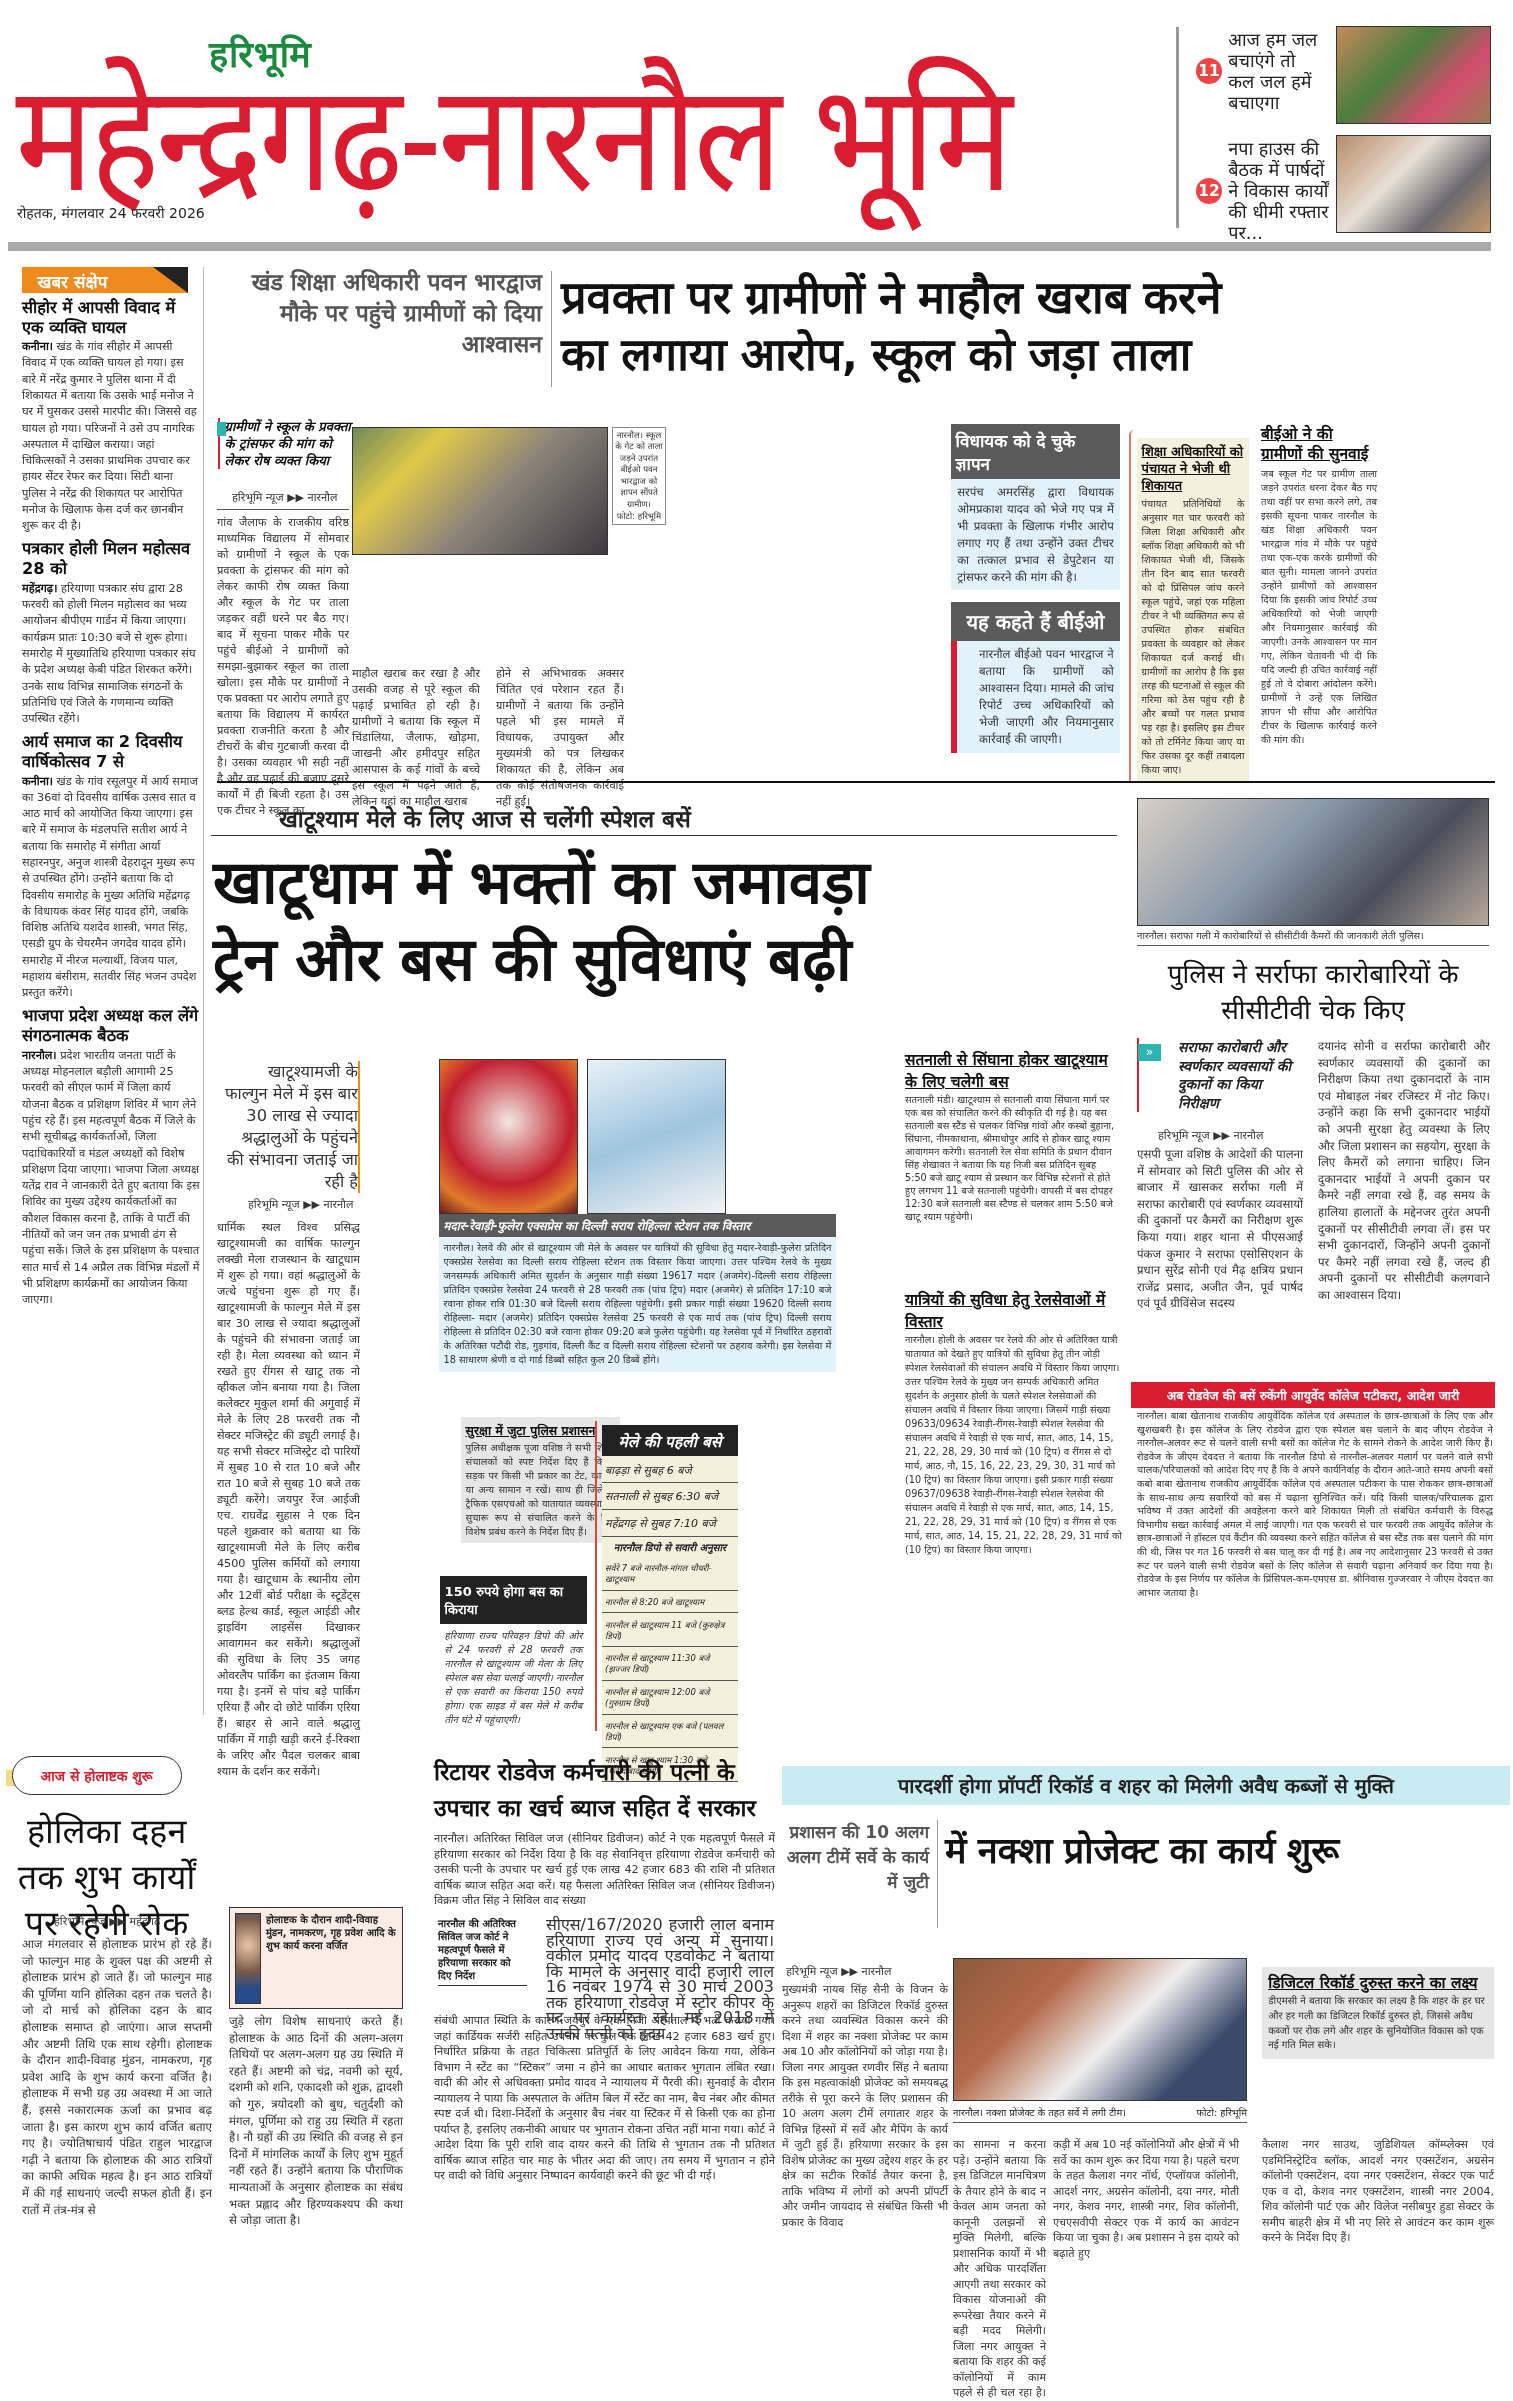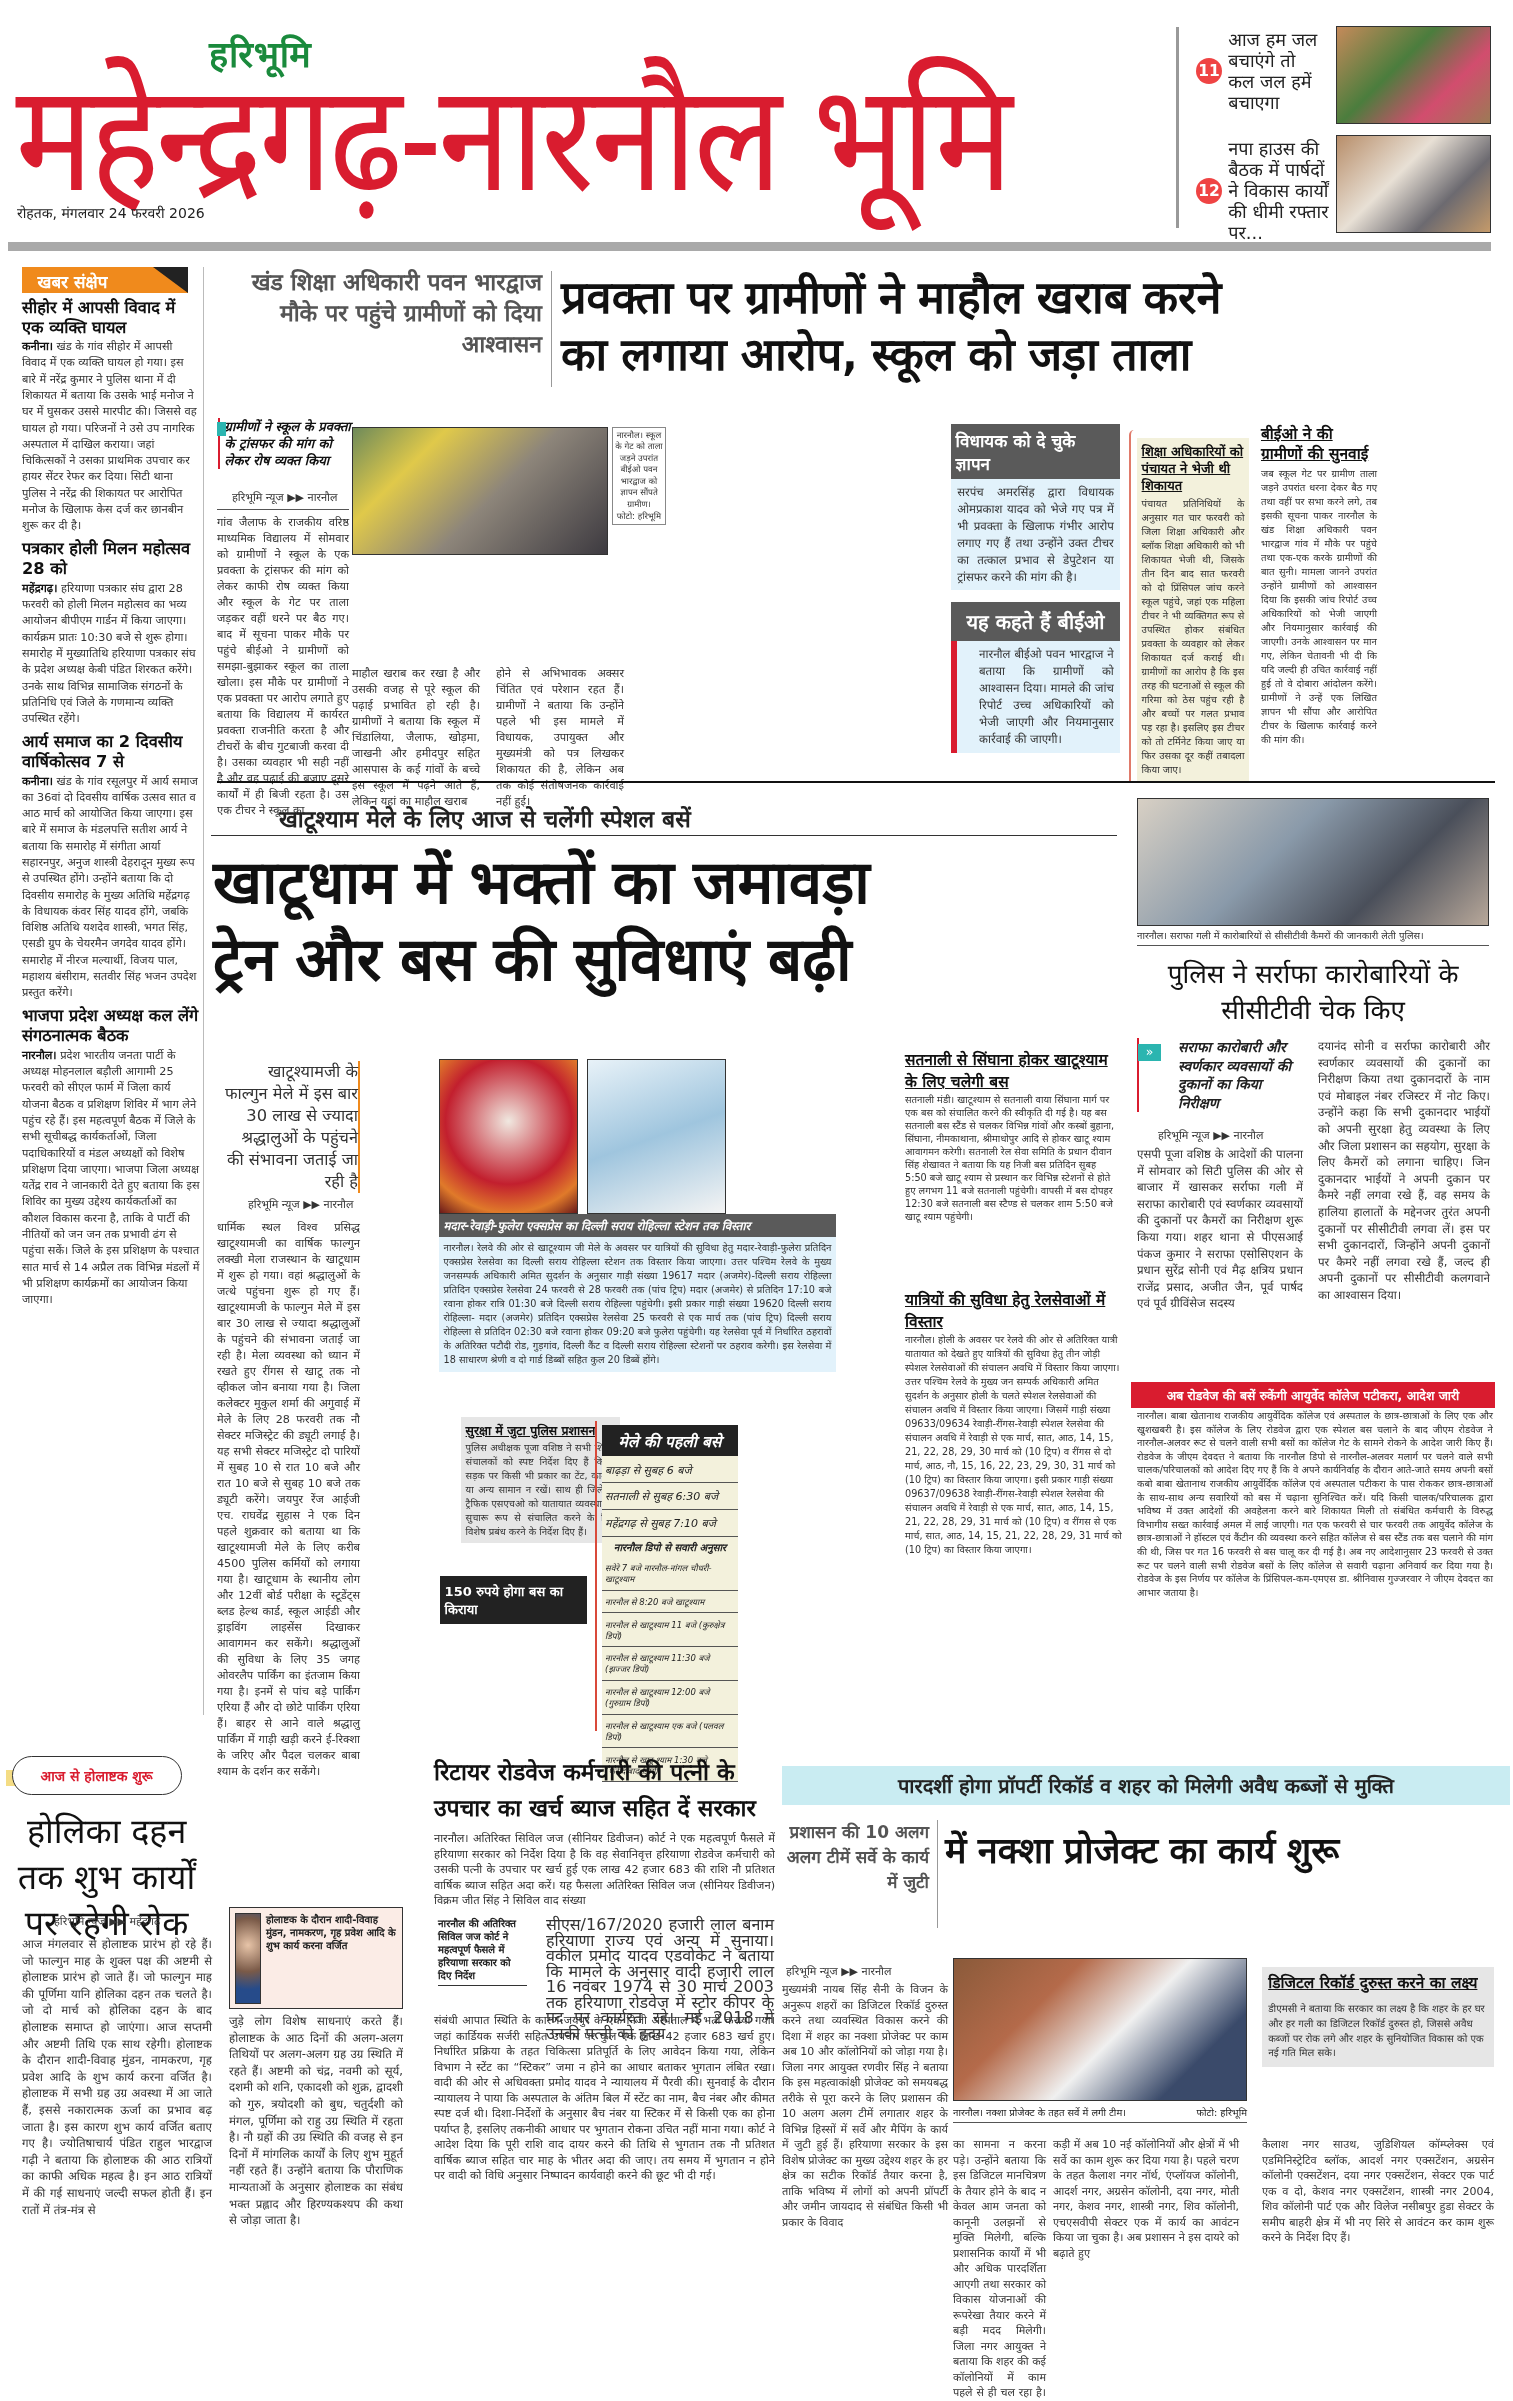--- a/index.html
+++ b/index.html
@@ -135,6 +135,7 @@
 </div>
 <div class="abs" style="left:440px;top:1576px;width:147px">
   <div style="background:#222;color:#fff;font-weight:bold;font-size:13px;padding:6.2px 4.6px">150 रुपये होगा बस का किराया</div>
+  <div class="col-text" style="font-size:9.7px;line-height:14px;padding:4.6px;font-style:italic">हरियाणा राज्य परिवहन डिपो की ओर से 24 फरवरी से 28 फरवरी तक नारनौल से खाटूश्याम जी मेला के लिए स्पेशल बस सेवा चलाई जाएगी। नारनौल से एक सवारी का किराया 150 रुपये होगा। एक साइड में बस मेले में करीब तीन घंटे में पहुंचाएगी।</div>
 </div>
 <div class="abs" style="left:595px;top:1421px;width:4.6px;height:310px;border-left:2.3px solid #d94a3a"></div>
 <div class="abs box-cream" style="left:602px;top:1425px;width:136px">

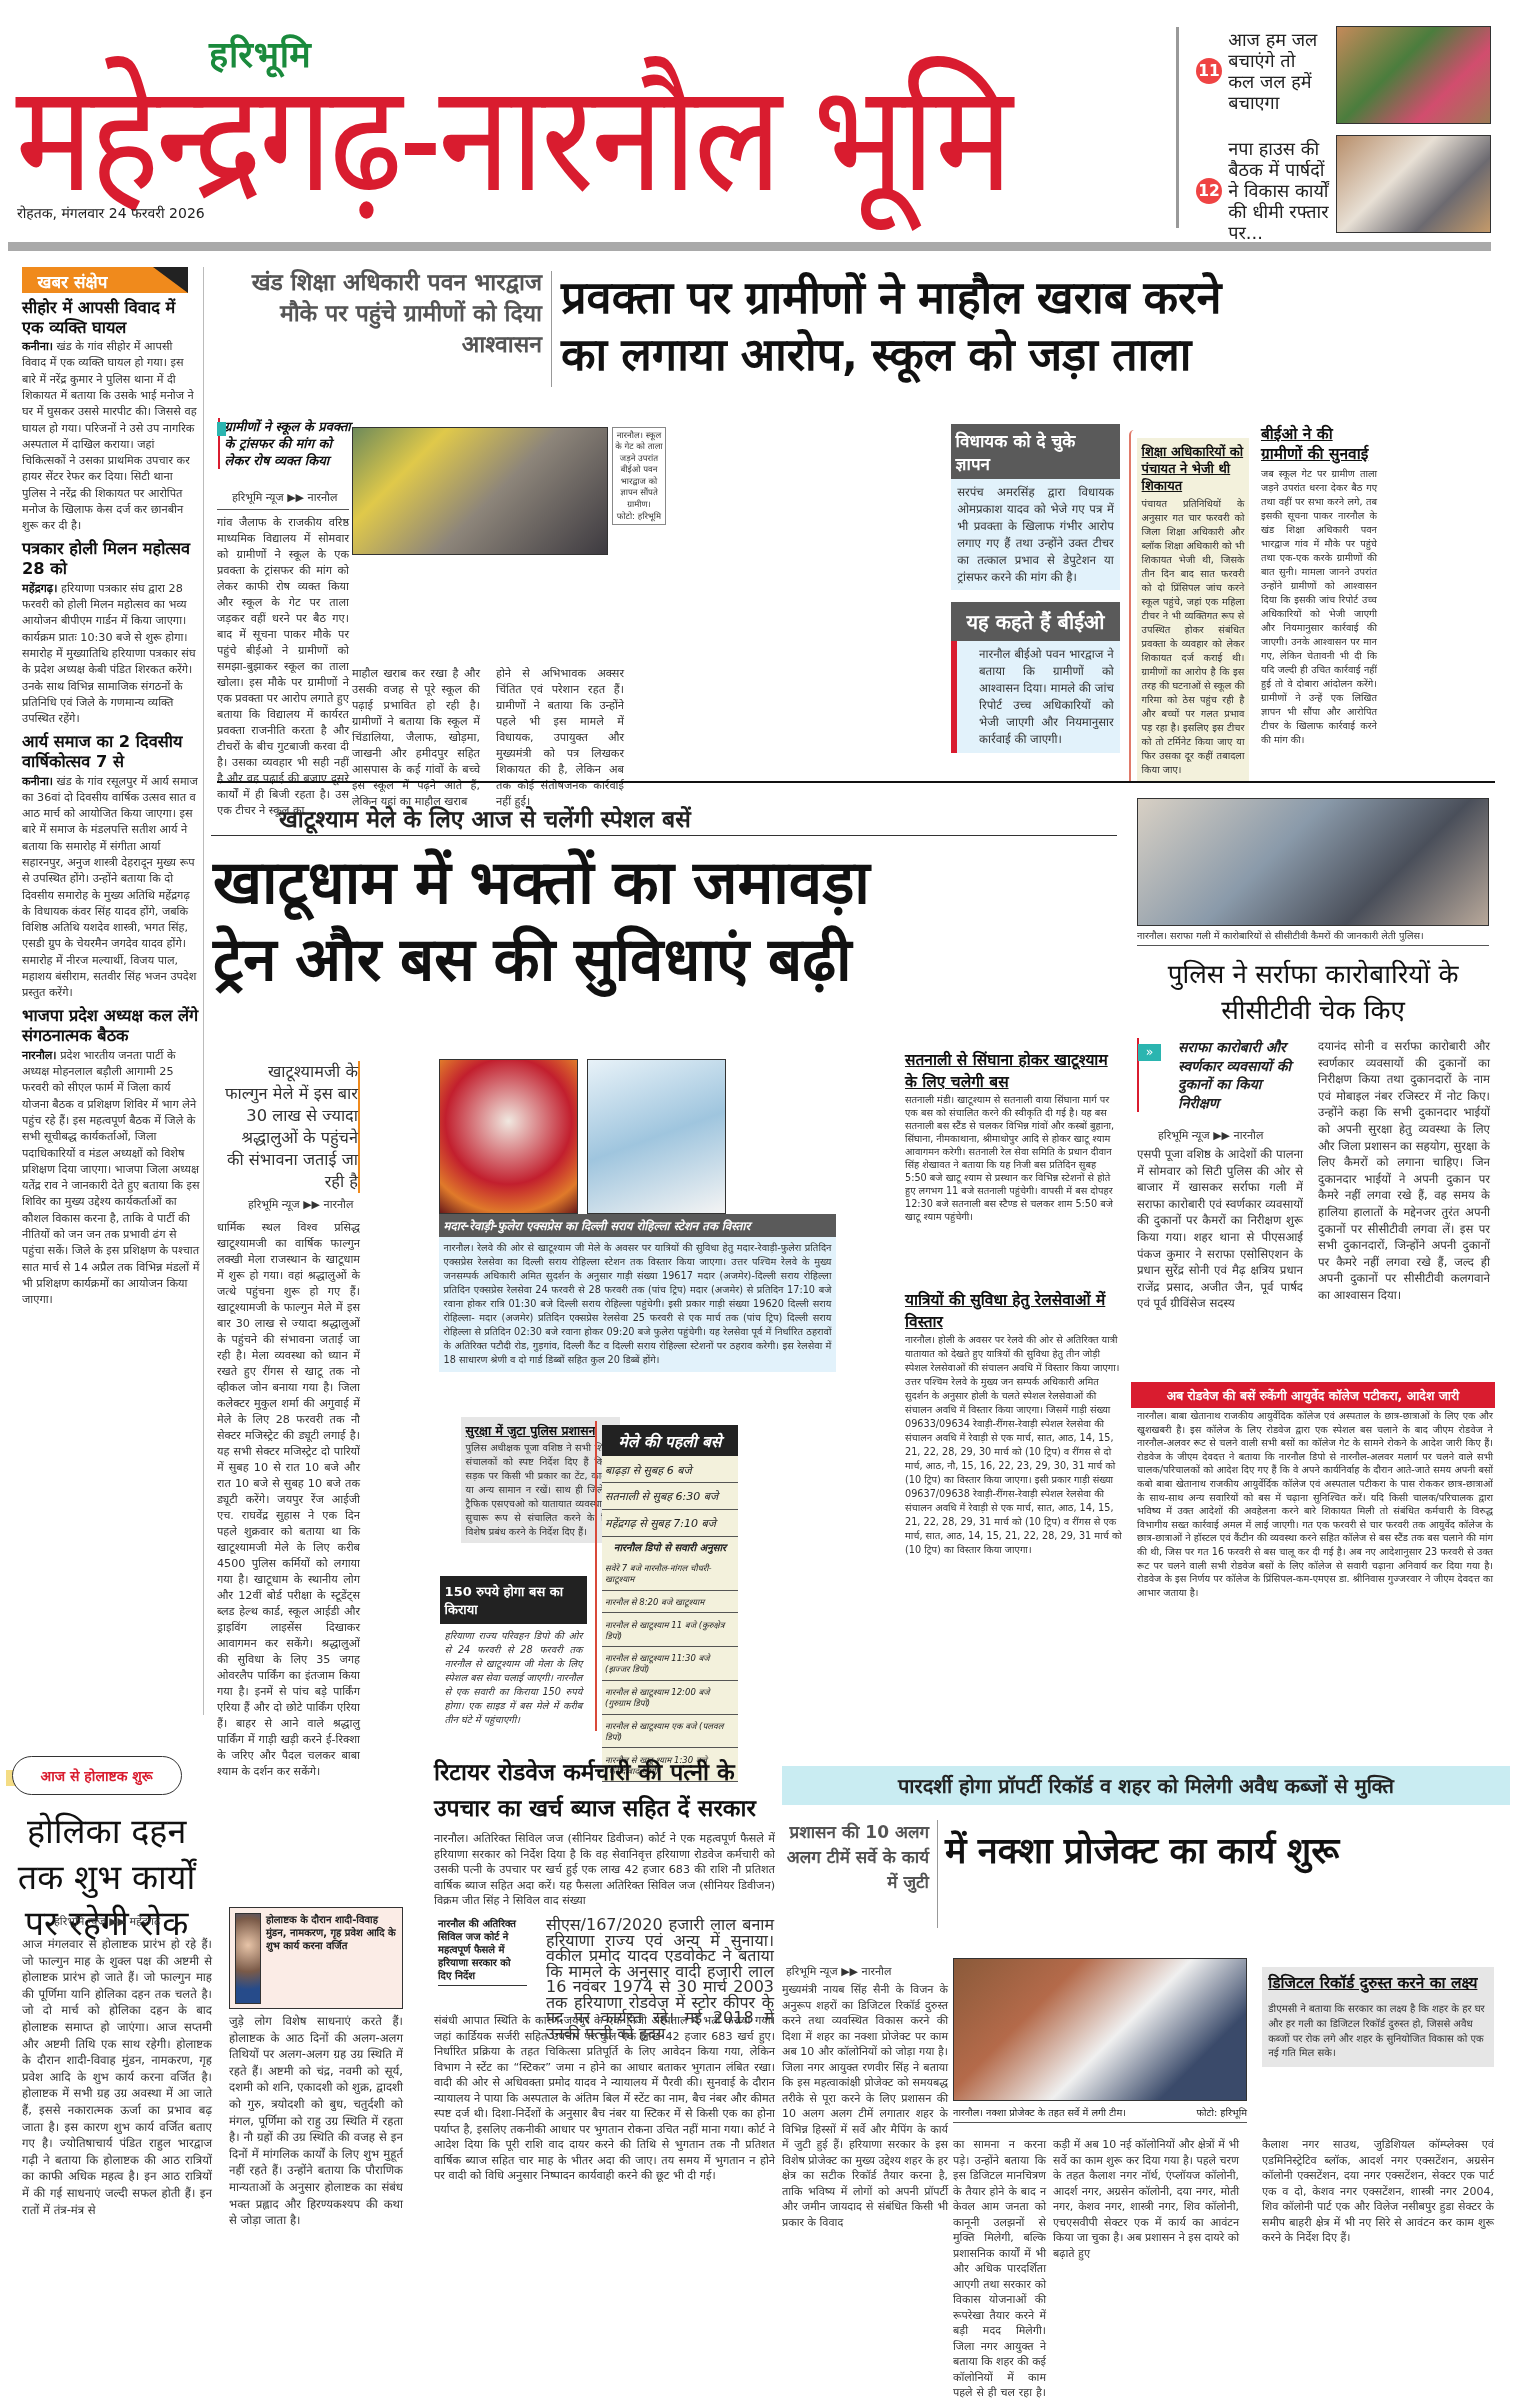--- a/index.html
+++ b/index.html
@@ -206,7 +206,7 @@
 </div>
 <div class="abs box-gray" style="left:1262px;top:1967px;width:232px;padding:6.2px">
   <div class="u-head" style="font-size:15.5px;line-height:20px">डिजिटल रिकॉर्ड दुरुस्त करने का लक्ष्य</div>
-  <div class="col-text" style="font-size:10px;line-height:14.7px;margin-top:9px;text-align:left">डीएमसी ने बताया कि सरकार का लक्ष्य है कि शहर के हर घर और हर गली का डिजिटल रिकॉर्ड दुरुस्त हो, जिससे अवैध कब्जों पर रोक लगे और शहर के सुनियोजित विकास को एक नई गति मिल सके।</div>
+  <div class="col-text" style="font-size:10px;line-height:14.7px;margin-top:1px;text-align:left">डीएमसी ने बताया कि सरकार का लक्ष्य है कि शहर के हर घर और हर गली का डिजिटल रिकॉर्ड दुरुस्त हो, जिससे अवैध कब्जों पर रोक लगे और शहर के सुनियोजित विकास को एक नई गति मिल सके।</div>
 </div>
 <div class="abs col-text" style="left:953px;top:2137px;width:93px;font-size:11px;line-height:15.5px">का सामना न करना पड़े। उन्होंने बताया कि इस डिजिटल मानचित्रण के तैयार होने के बाद न केवल आम जनता को कानूनी उलझनों से मुक्ति मिलेगी, बल्कि प्रशासनिक कार्यों में भी और अधिक पारदर्शिता आएगी तथा सरकार को विकास योजनाओं की रूपरेखा तैयार करने में बड़ी मदद मिलेगी। जिला नगर आयुक्त ने बताया कि शहर की कई कॉलोनियों में काम पहले से ही चल रहा है। इसी</div>
 <div class="abs col-text" style="left:1053px;top:2137px;width:186px;font-size:11px;line-height:15.5px">कड़ी में अब 10 नई कॉलोनियों और क्षेत्रों में भी सर्वे का काम शुरू कर दिया गया है। पहले चरण के तहत कैलाश नगर नॉर्थ, एंप्लॉयज कॉलोनी, आदर्श नगर, अग्रसेन कॉलोनी, दया नगर, मोती नगर, केशव नगर, शास्त्री नगर, शिव कॉलोनी, एचएसवीपी सेक्टर एक में कार्य का आवंटन किया जा चुका है। अब प्रशासन ने इस दायरे को बढ़ाते हुए</div>

